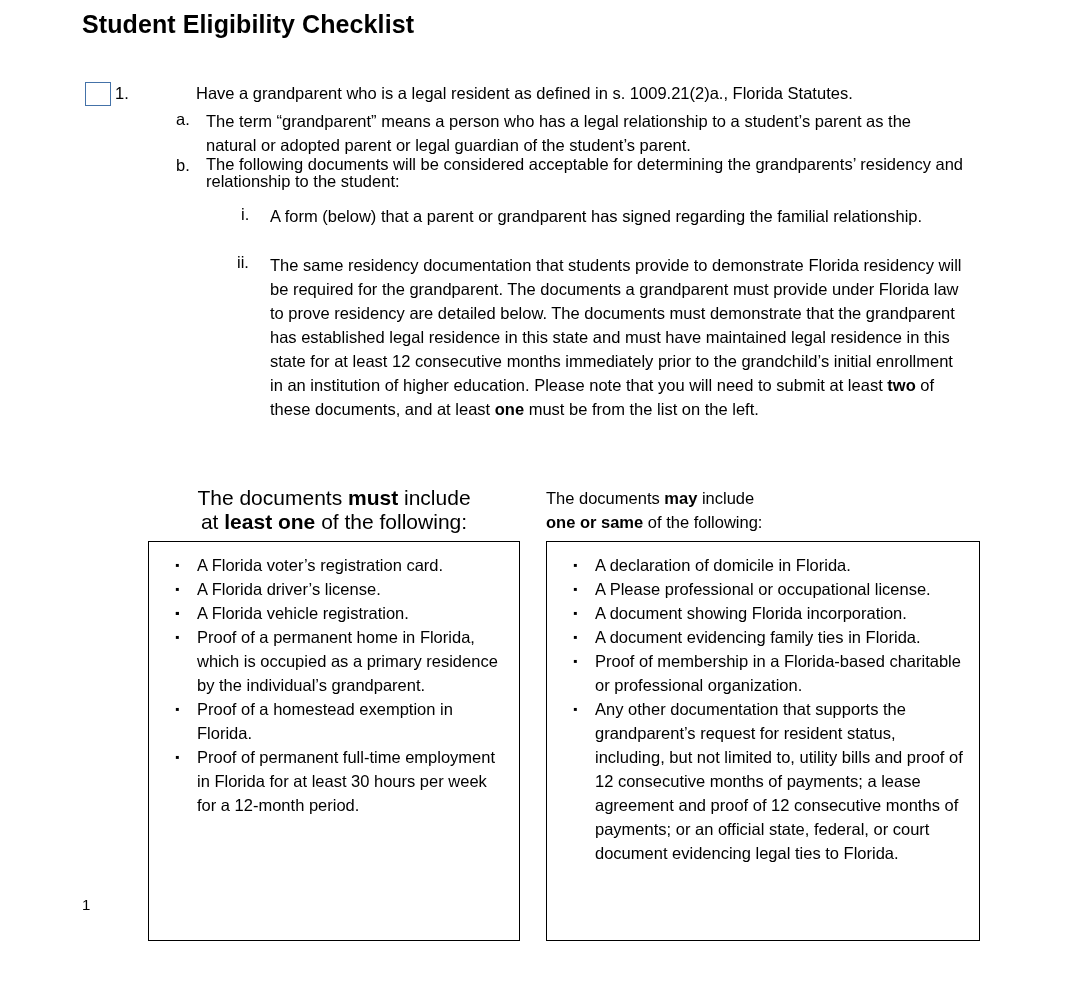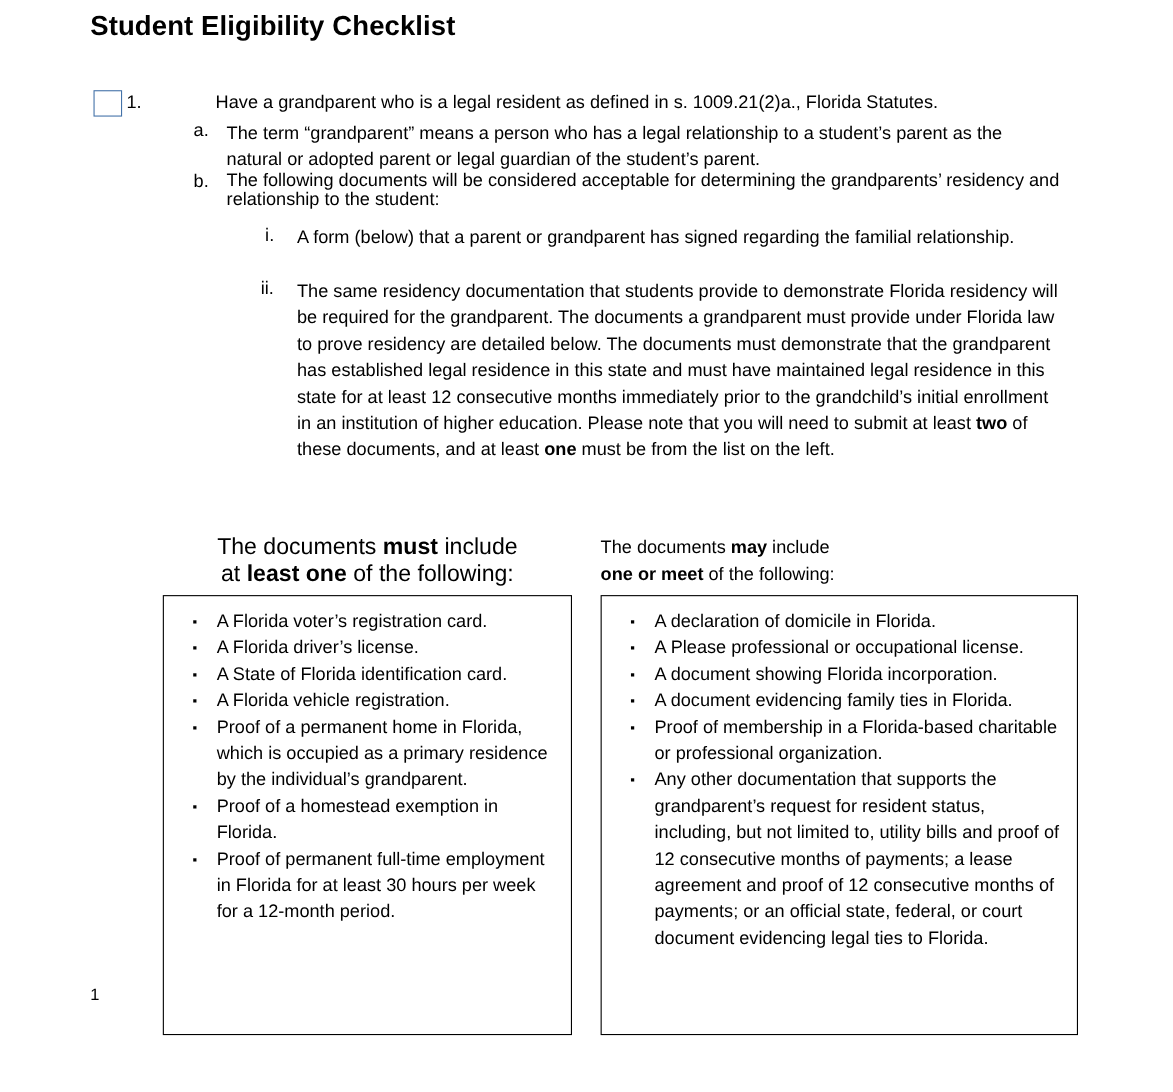--- a/index.html
+++ b/index.html
@@ -211,7 +211,7 @@
 
   <div class="col-head-right">
     <span>The documents </span><b>may</b><span> include</span><br>
-    <b>one or meet</b><span> of the following:</span>
+    <b>one or same</b><span> of the following:</span>
   </div>
 
   <div class="box box-left">

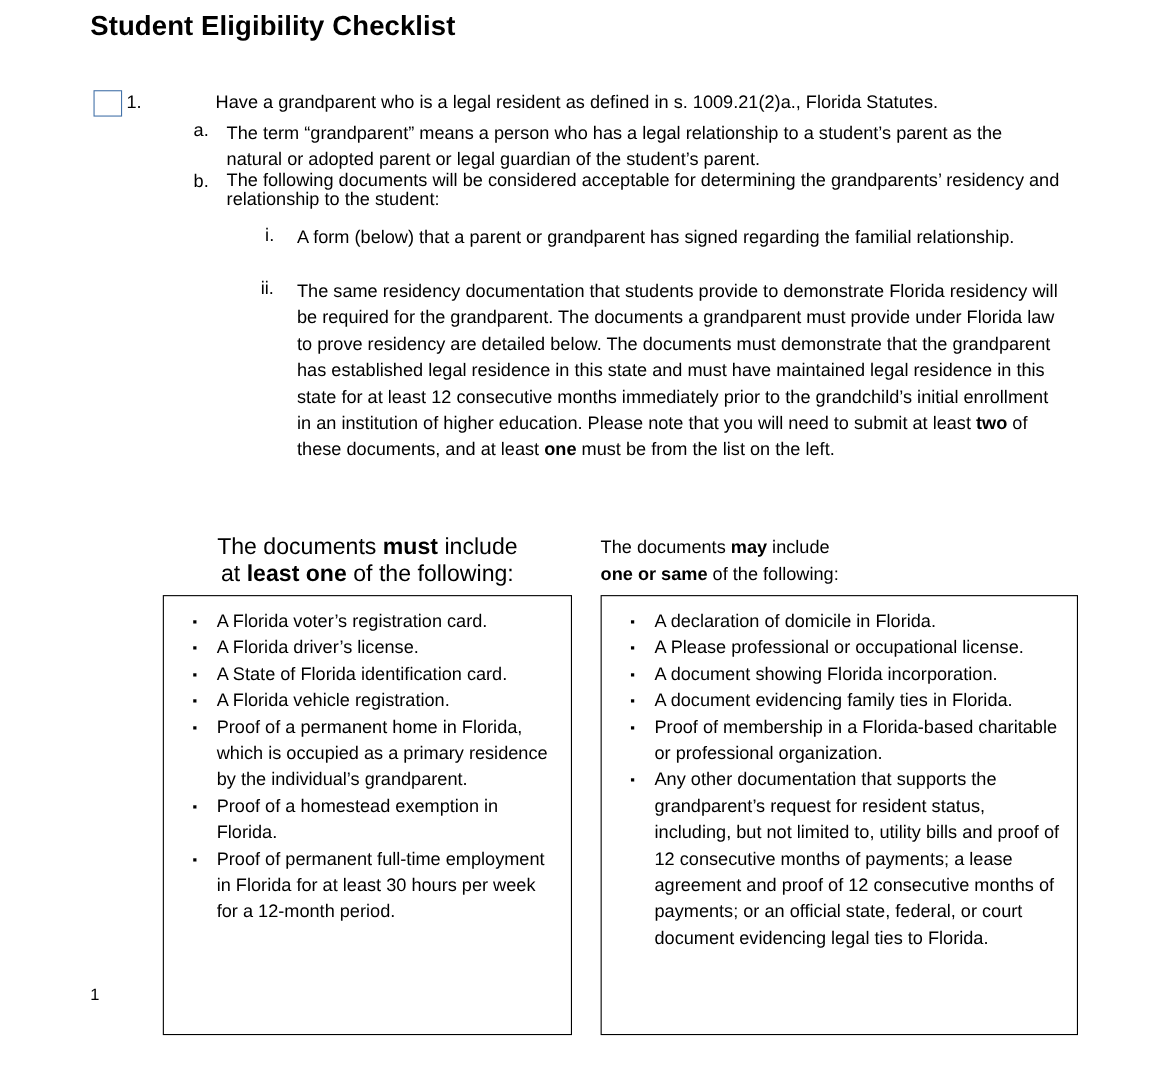--- a/index.html
+++ b/index.html
@@ -218,7 +218,7 @@
     <ul class="bullets">
       <li><span class="bullet-mark">▪</span><span>A Florida voter’s registration card.</span></li>
       <li><span class="bullet-mark">▪</span><span>A Florida driver’s license.</span></li>
-      <li><span class="bullet-mark">▪</span><span>A State of Florida identification card.</span></li>
+      <li><span class="bullet-mark">▪</span></li>
       <li><span class="bullet-mark">▪</span><span>A Florida vehicle registration.</span></li>
       <li><span class="bullet-mark">▪</span><span>Proof of a permanent home in Florida, which is occupied as a primary residence by the individual’s grandparent.</span></li>
       <li><span class="bullet-mark">▪</span><span>Proof of a homestead exemption in Florida.</span></li>

